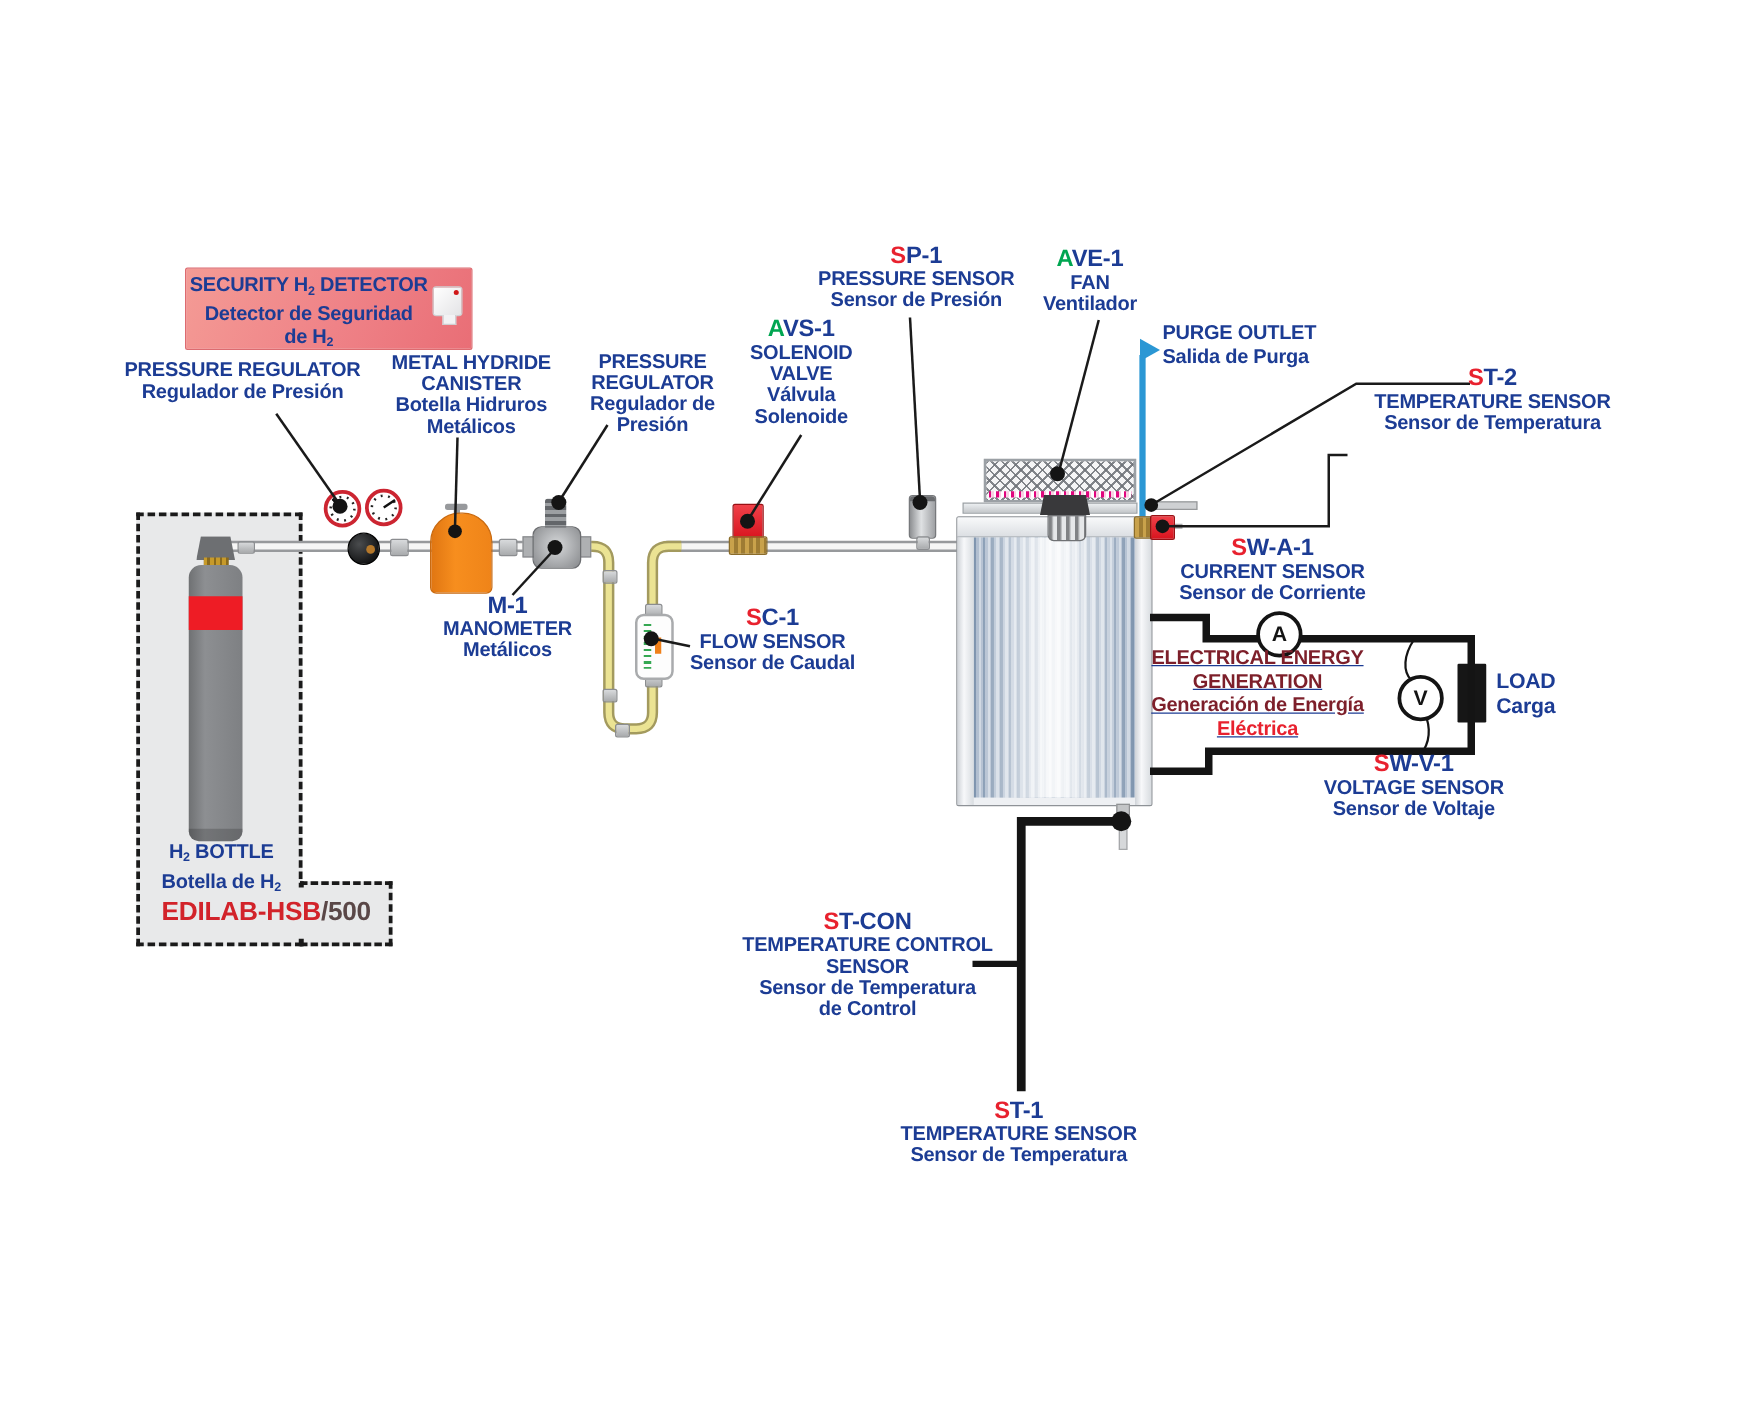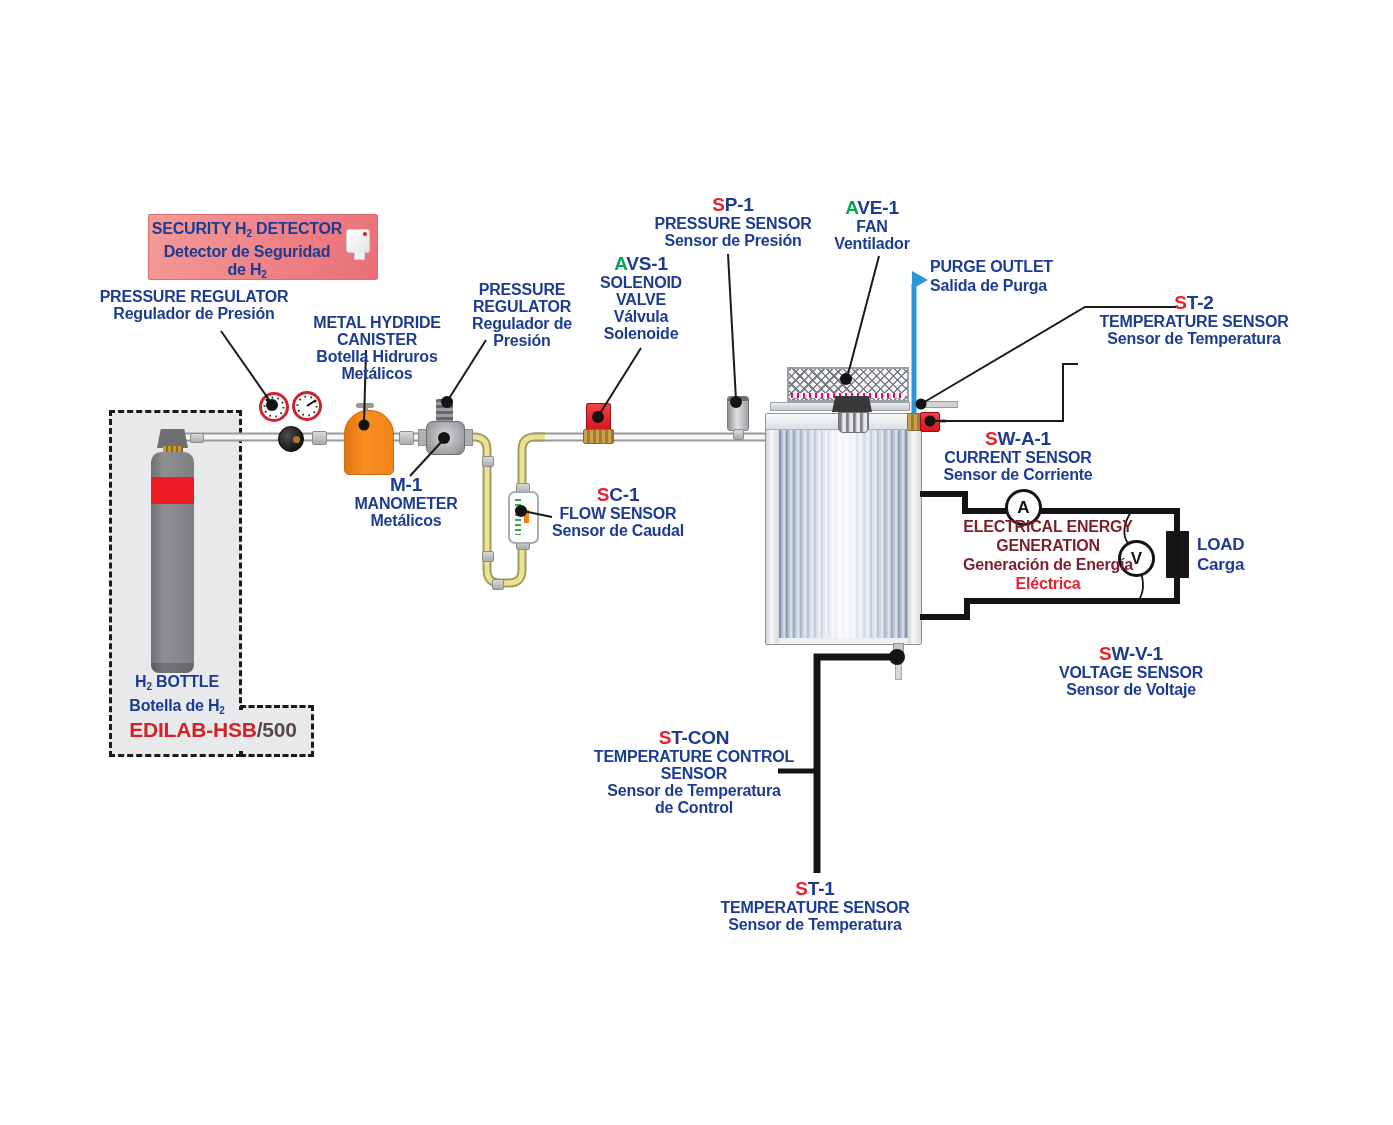--- a/index.html
+++ b/index.html
@@ -227,7 +227,7 @@
     <div>Regulador de Presión</div>
   </div>
 
-  <div class="lbl" style="left:295px;top:282px;width:164px;margin-top:32px;">
+  <div class="lbl" style="left:295px;top:282px;width:164px;">
     <div>METAL HYDRIDE</div>
     <div>CANISTER</div>
     <div>Botella Hidruros</div>

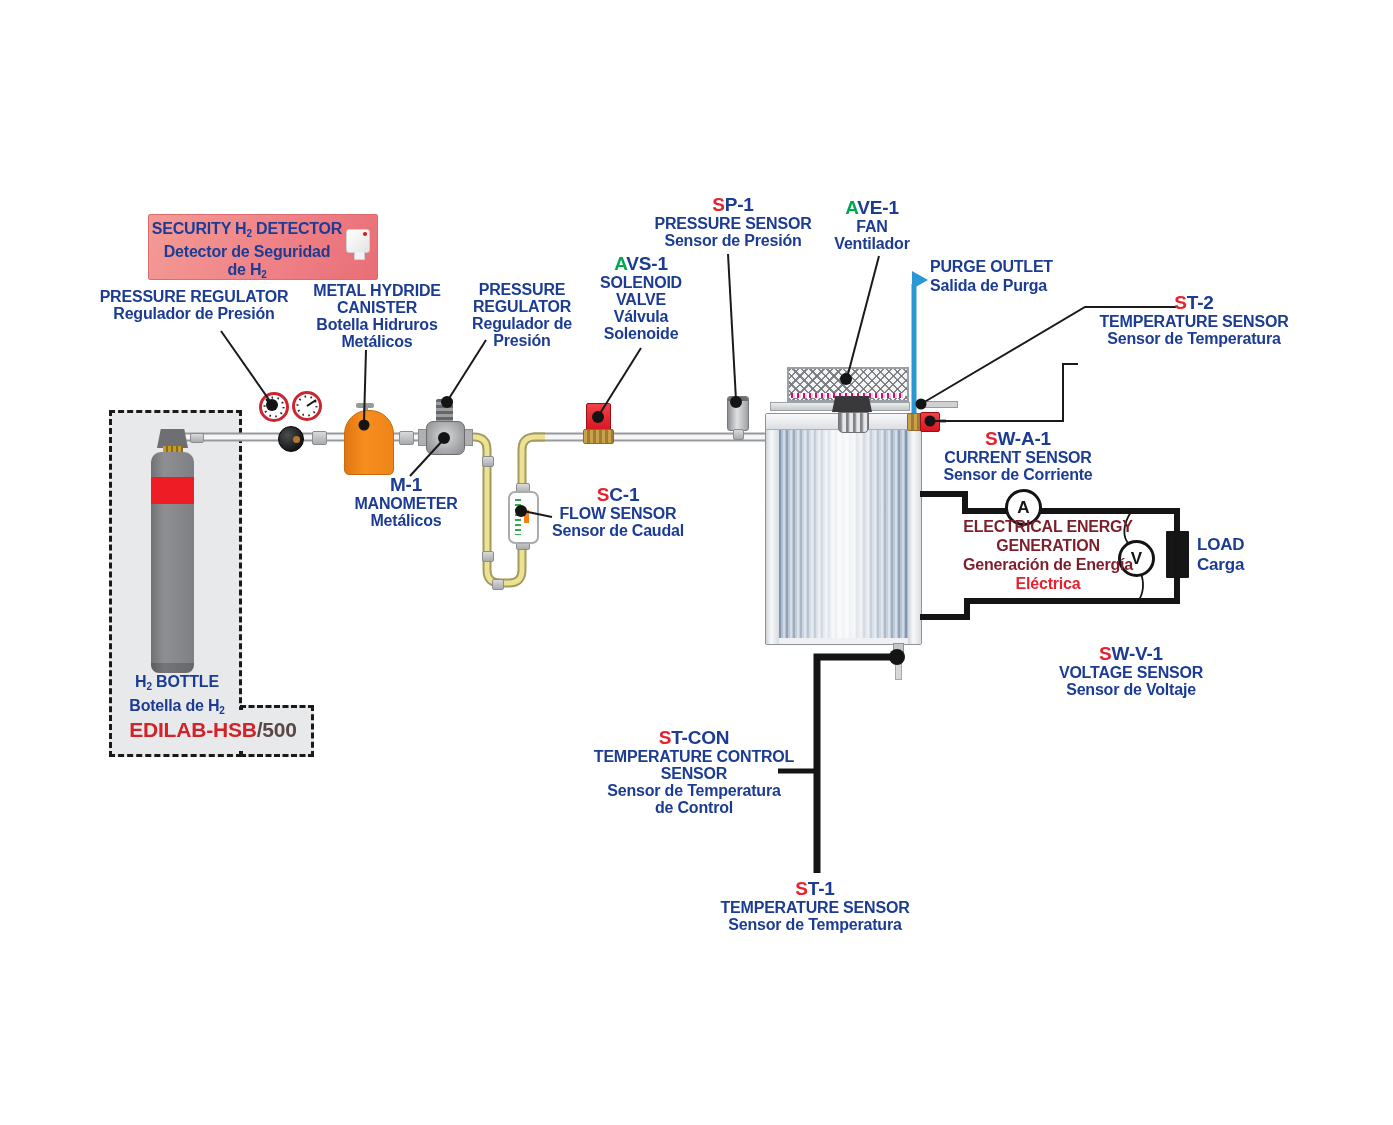--- a/index.html
+++ b/index.html
@@ -291,7 +291,7 @@
     <div>Sensor de Corriente</div>
   </div>
 
-  <div class="lbl" style="left:939px;top:517px;width:218px;line-height:19px;">
+  <div class="lbl" style="left:897px;top:517px;width:218px;line-height:19px;text-decoration:underline;">
     <div class="maroon">ELECTRICAL ENERGY</div>
     <div class="maroon">GENERATION</div>
     <div class="maroon">Generación de Energía</div>

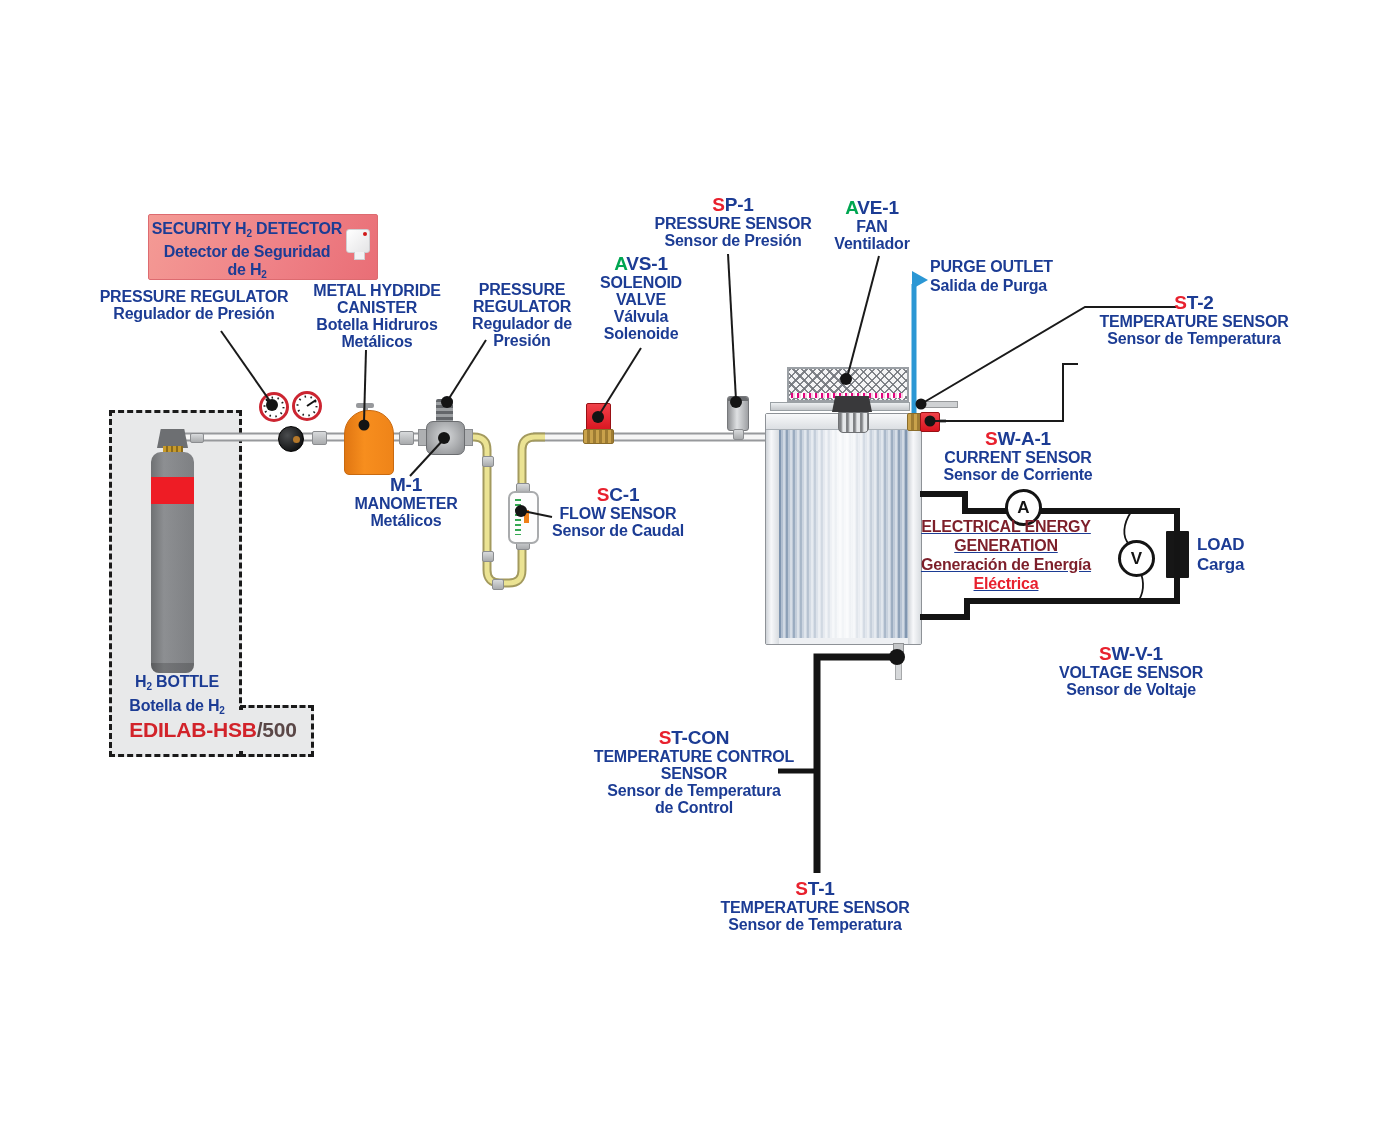--- a/index.html
+++ b/index.html
@@ -303,7 +303,7 @@
     <div>Carga</div>
   </div>
 
-  <div class="lbl" style="left:1028px;top:601px;width:206px;margin-top:42px;">
+  <div class="lbl" style="left:1028px;top:601px;width:206px;">
     <div class="code"><span class="cp-red">S</span><span>W-V-1</span></div>
     <div>VOLTAGE SENSOR</div>
     <div>Sensor de Voltaje</div>

